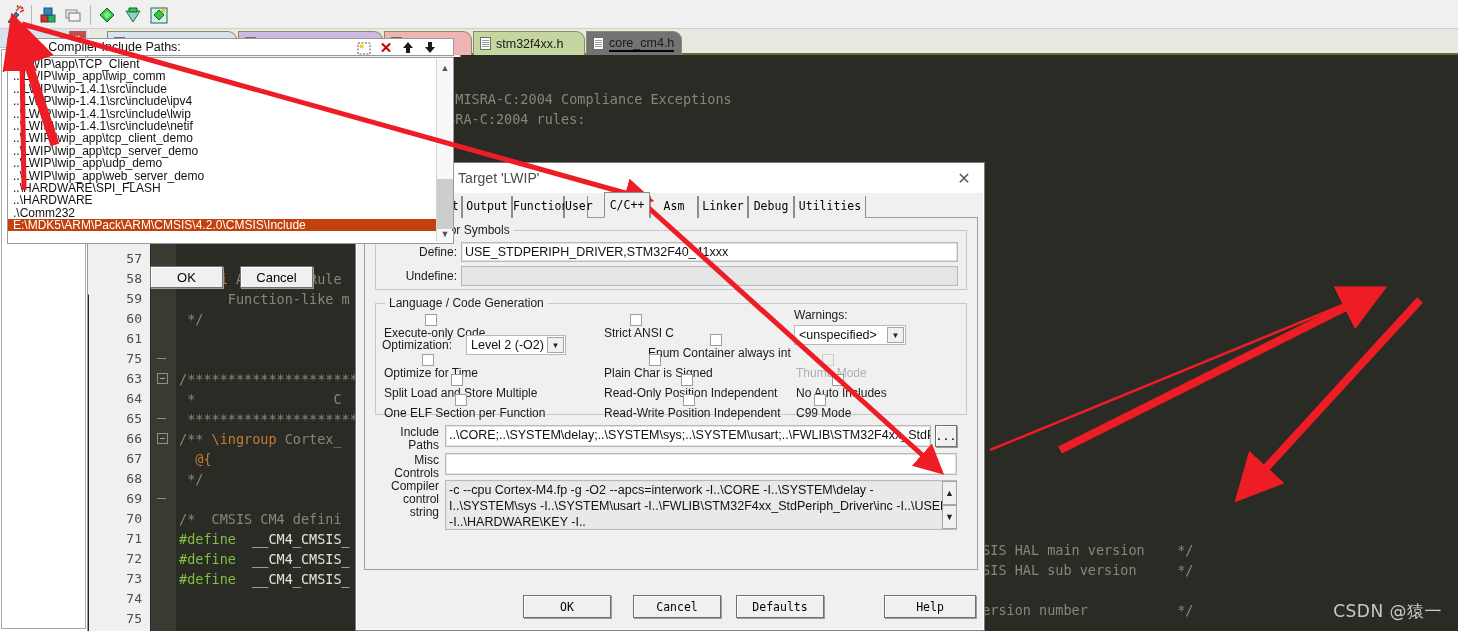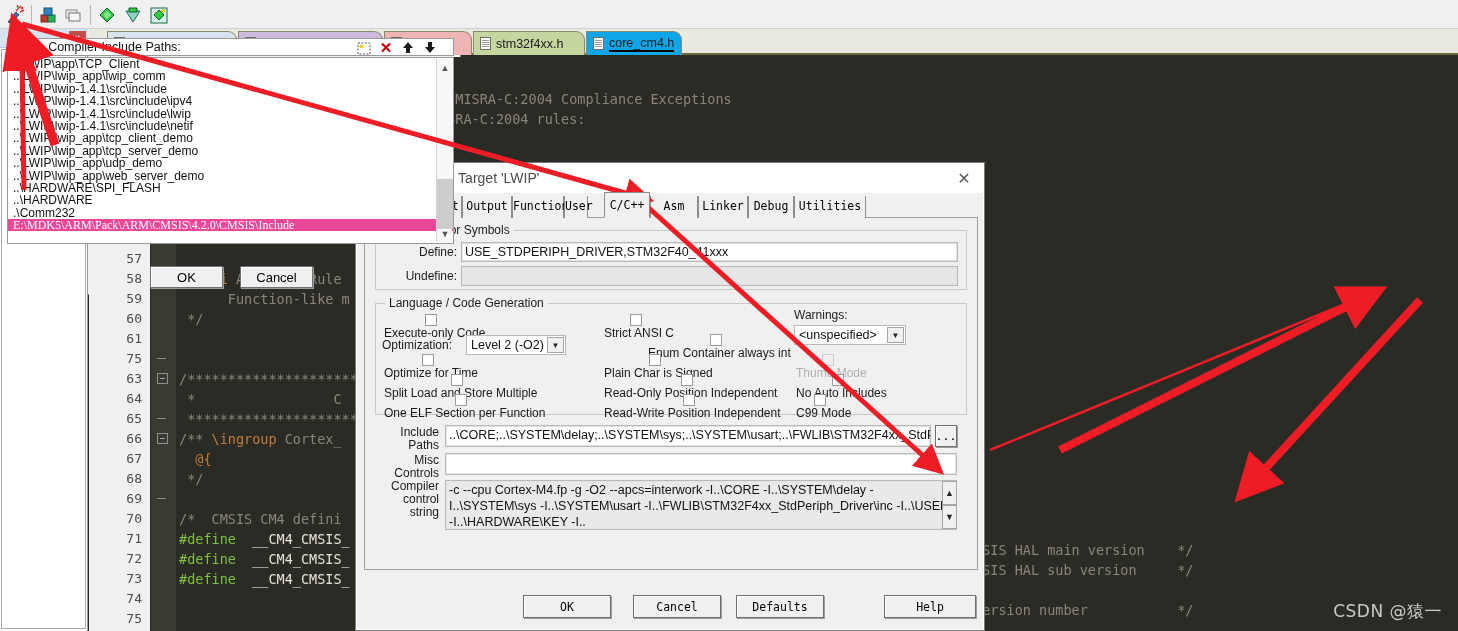--- a/index.html
+++ b/index.html
@@ -277,7 +277,7 @@
       <span class="doc-ico"></span>
       <span class="lbl">stm32f4xx.h</span>
     </div>
-    <div class="etab active" style="left: 497px; width: 96px; background: #0ea5e9;">
+    <div class="etab active" style="left: 497px; width: 96px; background: #737373;">
       <span class="doc-ico"></span>
       <span class="lbl">core_cm4.h</span>
     </div>

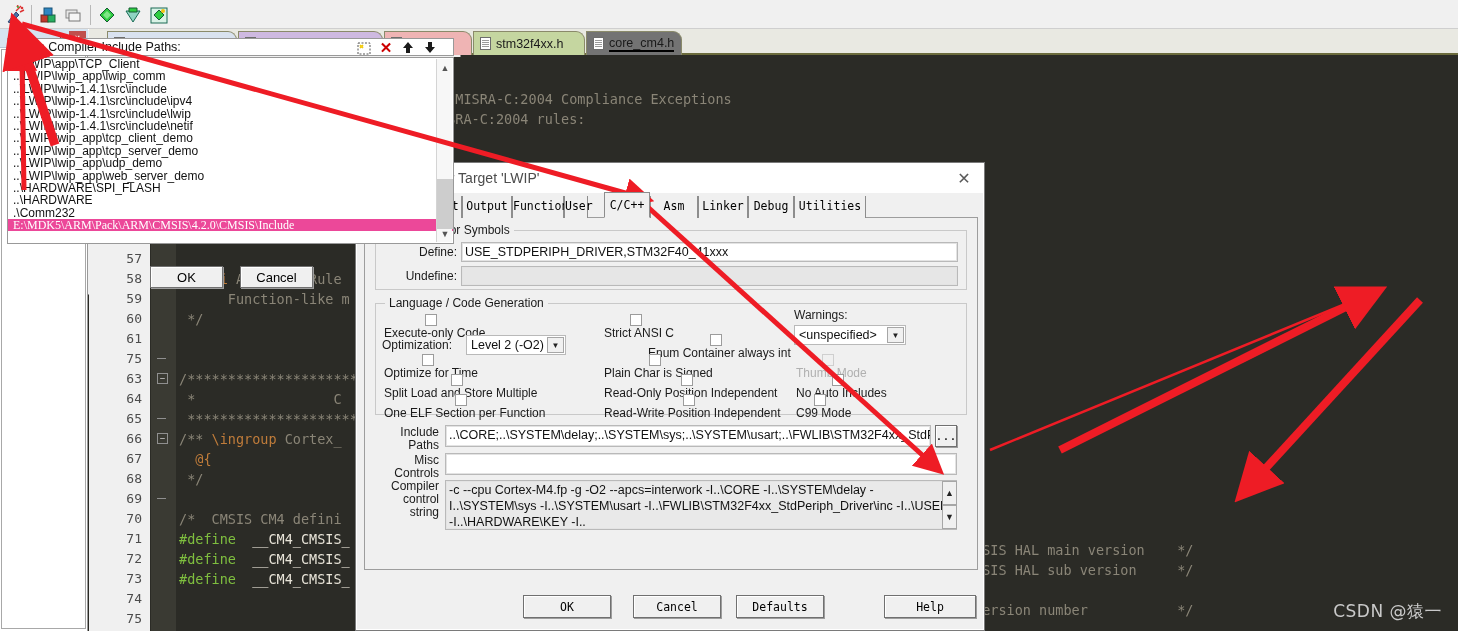--- a/index.html
+++ b/index.html
@@ -191,7 +191,7 @@
     height:12.4px; line-height:12.4px; padding-left:5px; font-size:12px; color:#111;
     white-space:nowrap; font-family:"Liberation Sans", sans-serif;
   }
-  .fs-item.sel { background:#ec4899; color:#fff;font-family:Liberation Serif, serif; }
+  .fs-item.sel { background:#c2410c; color:#fff; }
   #fs-scroll {
     position:absolute; right:1px; top:1px; width:16px; bottom:1px; background:#f7f7f7;
     border-left:1px solid #d4d4d4;

